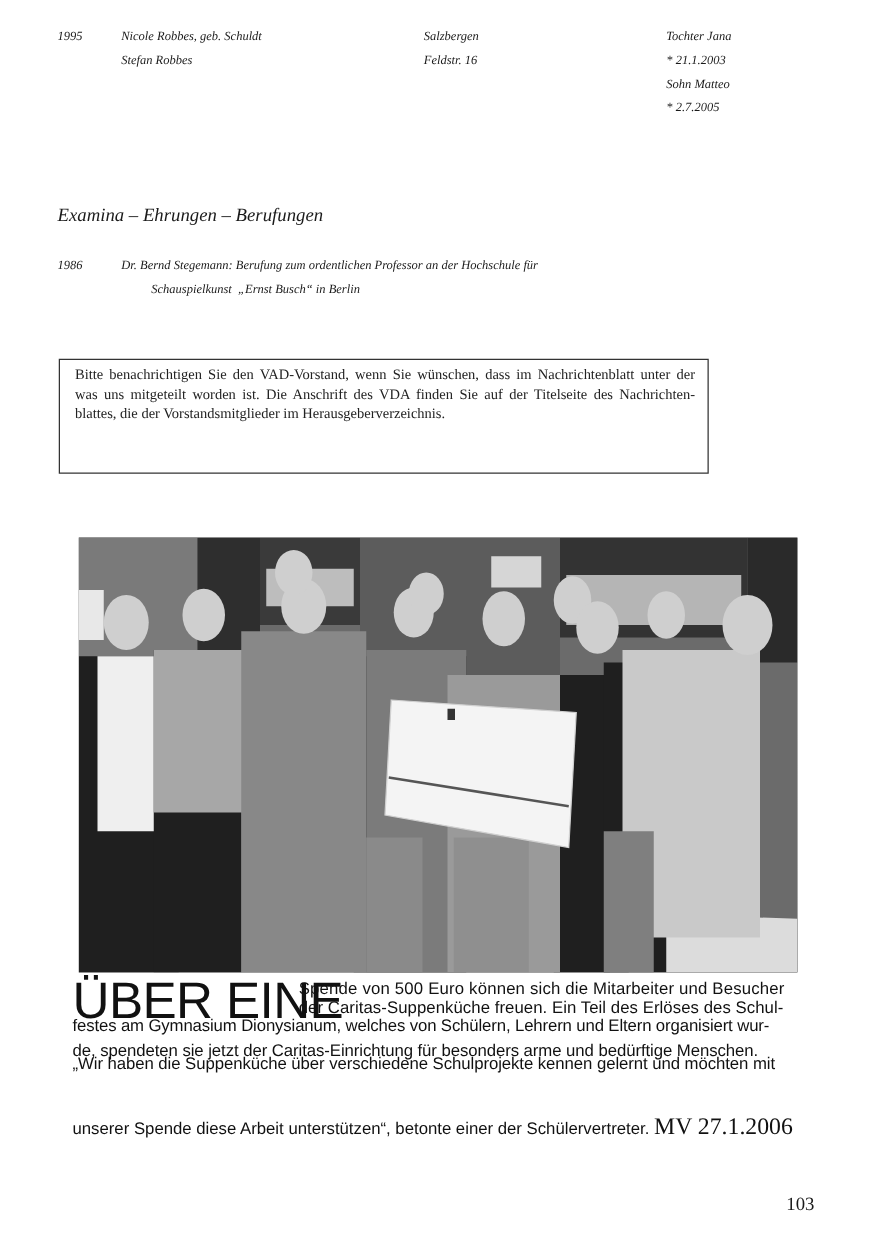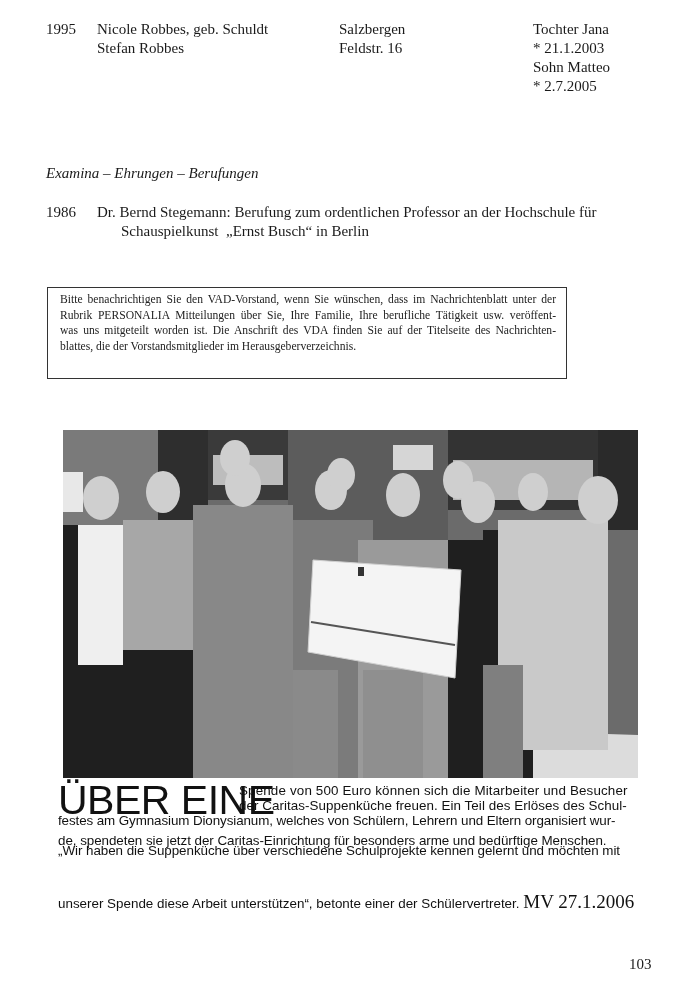--- a/index.html
+++ b/index.html
@@ -8,7 +8,7 @@
     font-family:"Liberation Serif", "DejaVu Serif", serif; color:#1a1a1a;
   }
   .abs { position:absolute; }
-  .serif15 { font-size:15px; line-height:19px; }
+  .serif15 { font-size:10px; line-height:19px;font-style:italic; }
 
   
   .year { left:46px; }

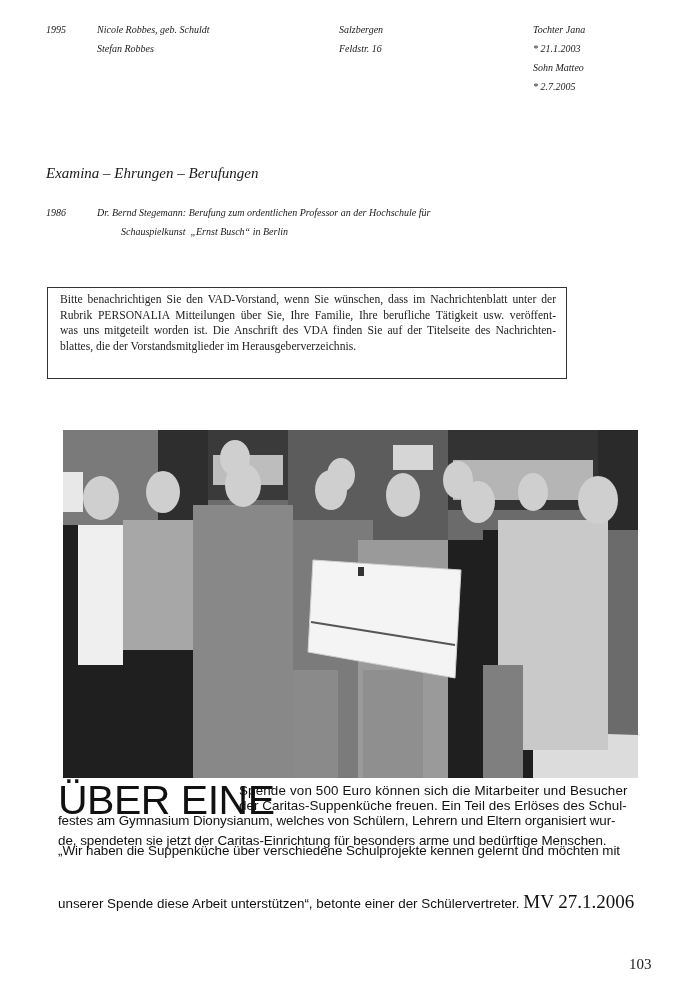--- a/index.html
+++ b/index.html
@@ -71,7 +71,6 @@
 
 <div class="abs notice">
   <p>Bitte benachrichtigen Sie den VAD-Vorstand, wenn Sie wünschen, dass im Nachrichtenblatt unter der</p>
-  <p>Rubrik PERSONALIA Mitteilungen über Sie, Ihre Familie, Ihre berufliche Tätigkeit usw. veröffent-</p>
   <p>was uns mitgeteilt worden ist. Die Anschrift des VDA finden Sie auf der Titelseite des Nachrichten-</p>
   <p class="last">blattes, die der Vorstandsmitglieder im Herausgeberverzeichnis.</p>
 </div>

